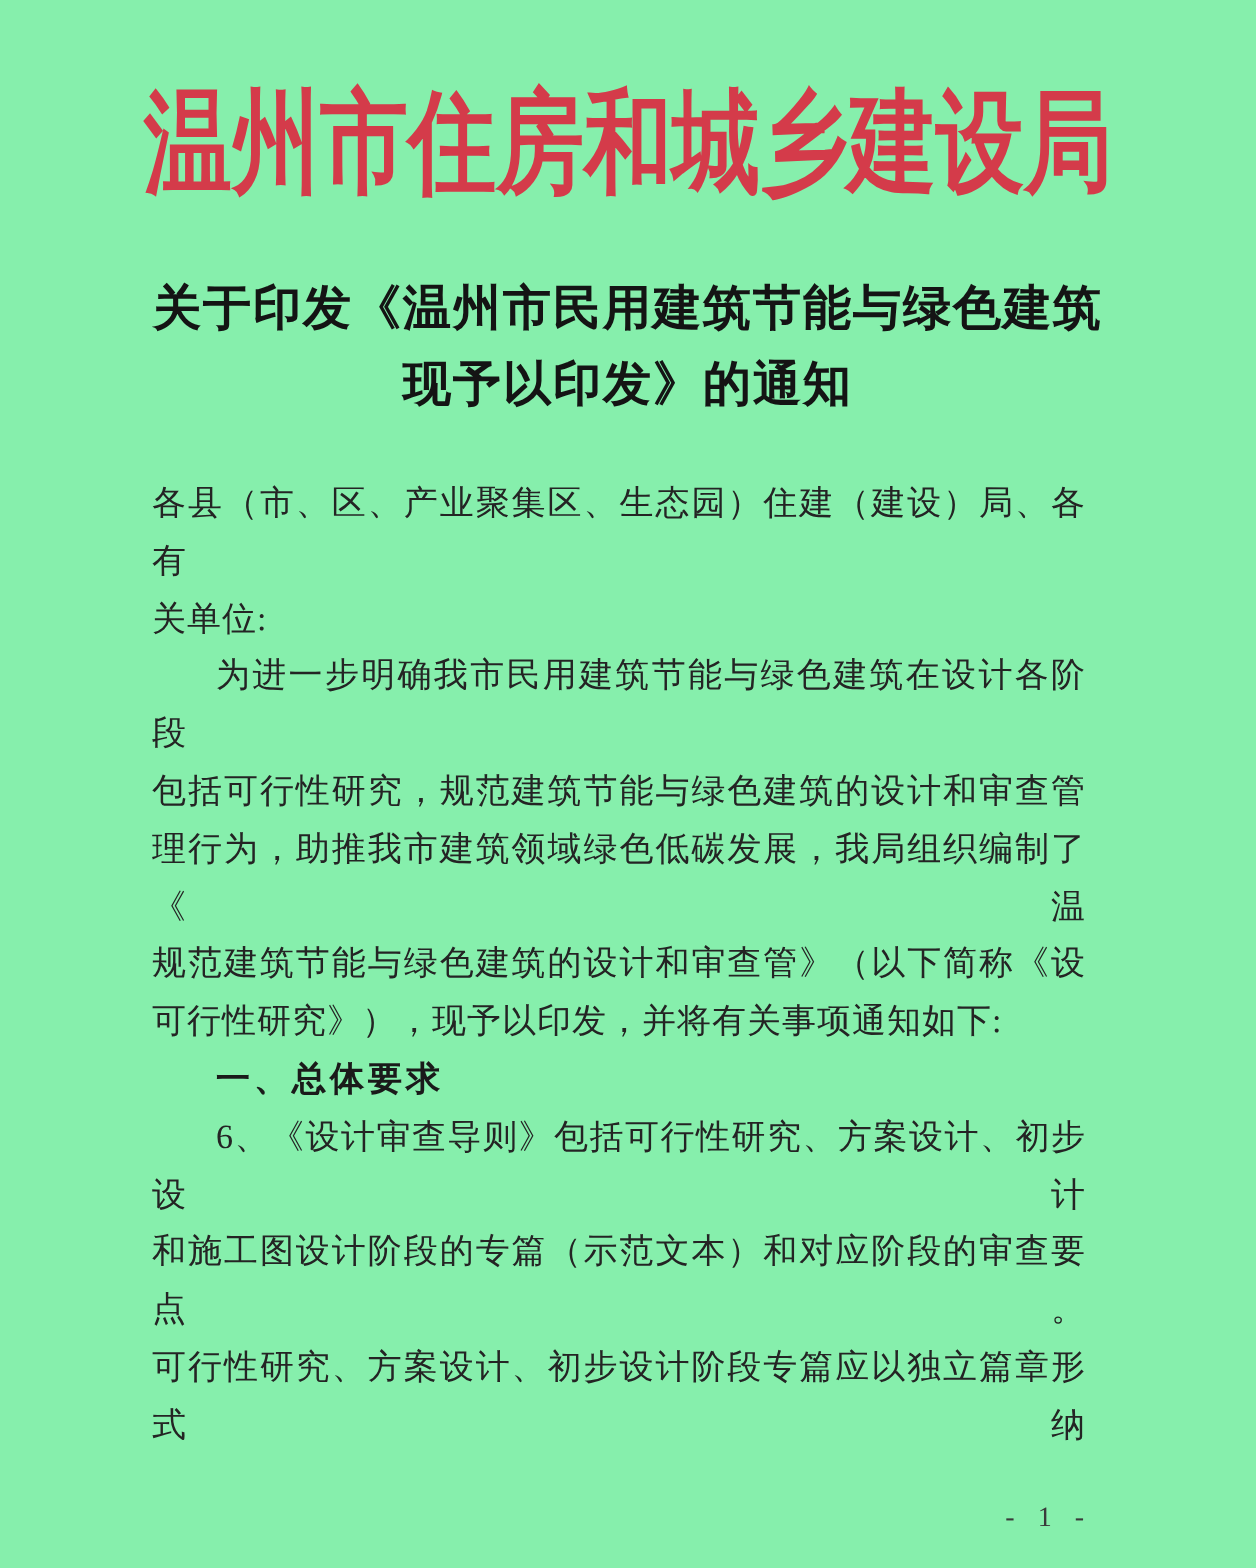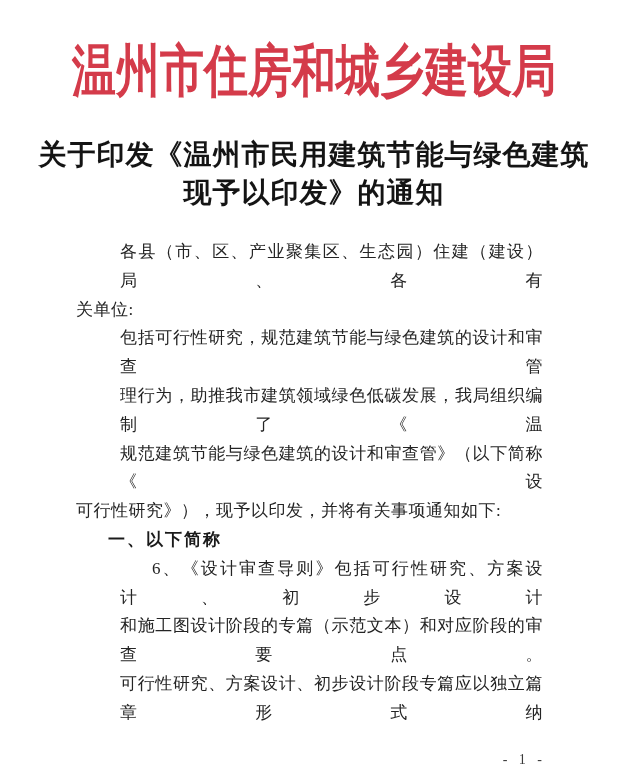--- a/index.html
+++ b/index.html
@@ -12,7 +12,7 @@
     width: 628px;
     height: 784px;
     margin: 0 auto;
-    background: #ffffff;
+    background: #86efac;
     overflow: hidden;
     font-family: "Liberation Serif", "DejaVu Serif", serif;
   }

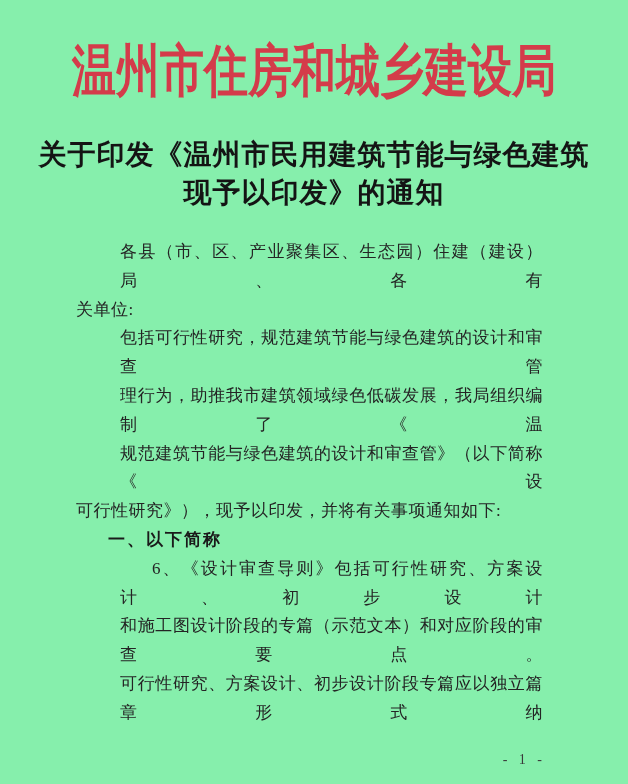--- a/index.html
+++ b/index.html
@@ -39,7 +39,7 @@
     width: 628px;
     text-align: center;
     font-weight: bold;
-    font-size: 28px;
+    font-size: 24px;
     letter-spacing: 1px;
     line-height: 38px;
     color: #141414;

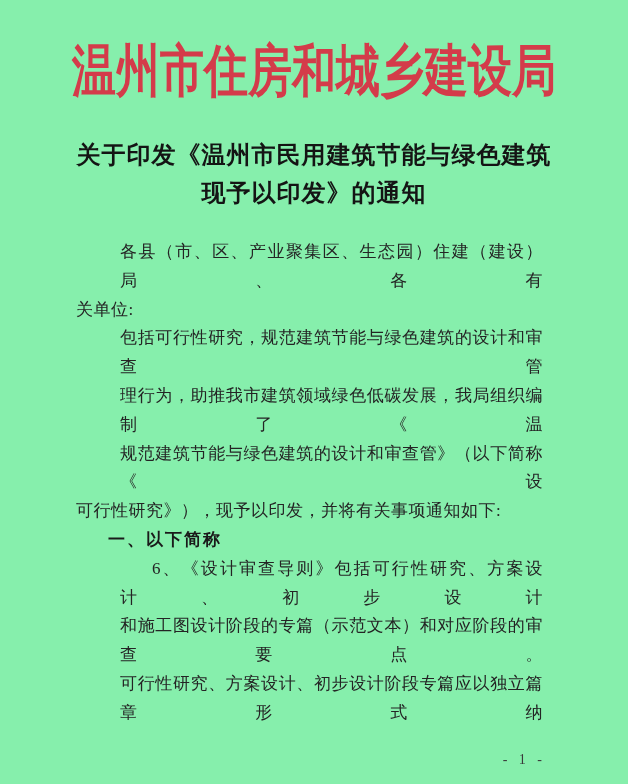--- a/index.html
+++ b/index.html
@@ -66,7 +66,6 @@
     text-align: justify;
     text-align-last: justify;
     text-justify: inter-character;
-    margin-left: 44px;
   }
   .line.left {
     text-align: left;

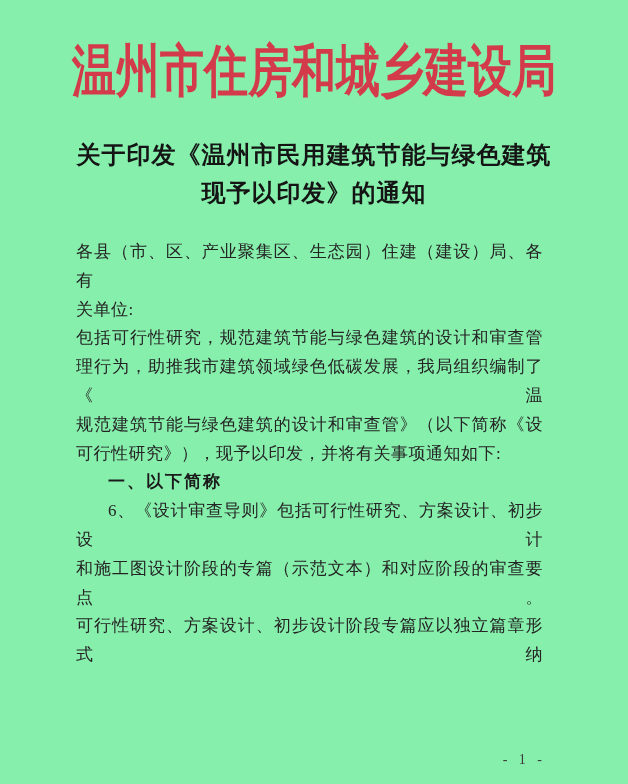--- a/index.html
+++ b/index.html
@@ -106,6 +106,7 @@
   <div class="doc-body">
       <div class="line body justify">各县（市、区、产业聚集区、生态园）住建（建设）局、各有</div>
       <div class="line body left">关单位:</div>
+      <div class="line body justify indent">为进一步明确我市民用建筑节能与绿色建筑在设计各阶段</div>
       <div class="line body justify">包括可行性研究，规范建筑节能与绿色建筑的设计和审查管</div>
       <div class="line body justify">理行为，助推我市建筑领域绿色低碳发展，我局组织编制了《温</div>
       <div class="line body justify">规范建筑节能与绿色建筑的设计和审查管》（以下简称《设</div>

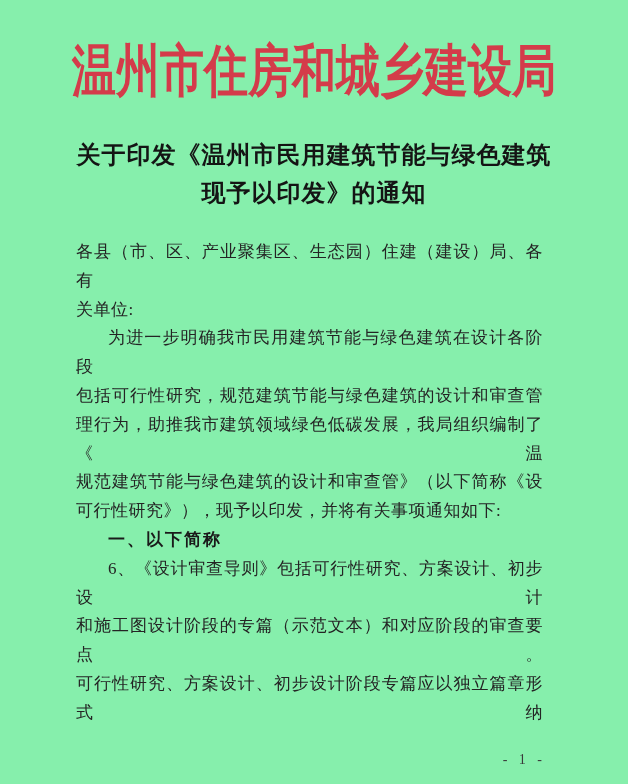--- a/index.html
+++ b/index.html
@@ -111,7 +111,7 @@
       <div class="line body justify">理行为，助推我市建筑领域绿色低碳发展，我局组织编制了《温</div>
       <div class="line body justify">规范建筑节能与绿色建筑的设计和审查管》（以下简称《设</div>
       <div class="line body left">可行性研究》），现予以印发，并将有关事项通知如下:</div>
-      <div class="line heading left indent">一、以下简称</div>
+      <div class="line heading left indent">一、总体要求</div>
       <div class="line body justify indent">6、《设计审查导则》包括可行性研究、方案设计、初步设计</div>
       <div class="line body justify">和施工图设计阶段的专篇（示范文本）和对应阶段的审查要点。</div>
       <div class="line body justify">可行性研究、方案设计、初步设计阶段专篇应以独立篇章形式纳</div>

